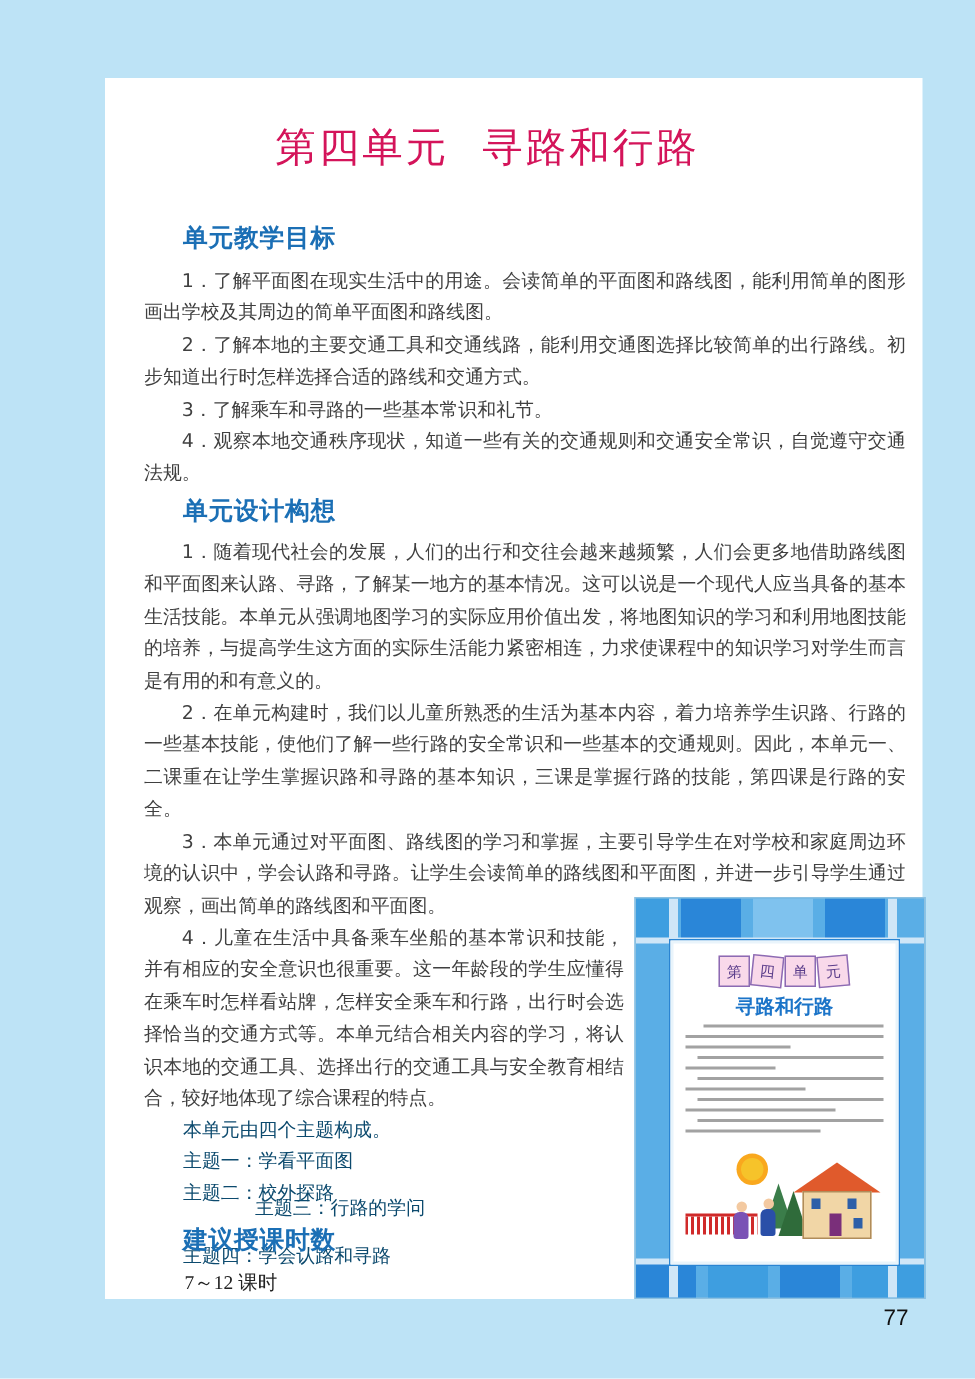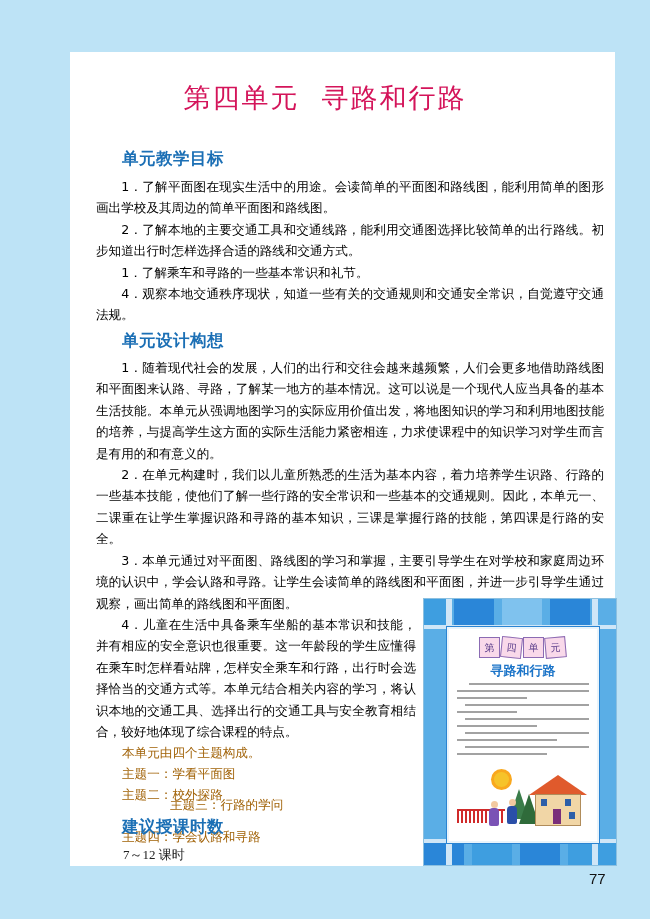--- a/index.html
+++ b/index.html
@@ -39,7 +39,7 @@
     position: absolute;
     left: 96px;
     width: 508px;
-    color: #000000;
+    color: #404040;
     font-size: 12.6px;
     line-height: 21.4px;
     text-align: justify;

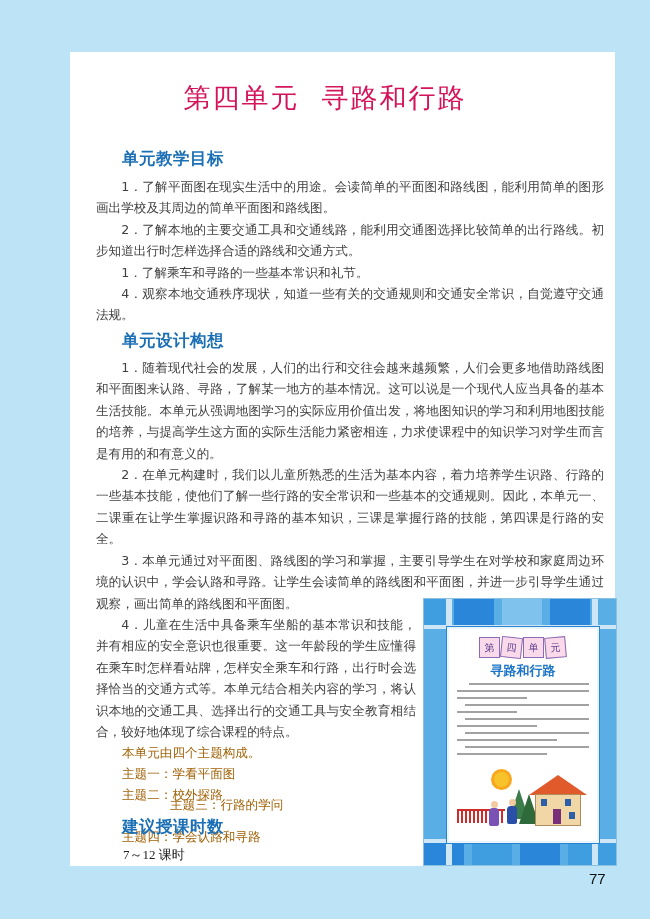--- a/index.html
+++ b/index.html
@@ -144,7 +144,7 @@
 <div class="h2" style="top:148px;">单元教学目标</div>
 <div class="para" style="top:176px;">1．了解平面图在现实生活中的用途。会读简单的平面图和路线图，能利用简单的图形画出学校及其周边的简单平面图和路线图。</div>
 <div class="para" style="top:219px;">2．了解本地的主要交通工具和交通线路，能利用交通图选择比较简单的出行路线。初步知道出行时怎样选择合适的路线和交通方式。</div>
-<div class="para" style="top:262px;">1．了解乘车和寻路的一些基本常识和礼节。</div>
+<div class="para" style="top:262px;">3．了解乘车和寻路的一些基本常识和礼节。</div>
 <div class="para" style="top:283px;">4．观察本地交通秩序现状，知道一些有关的交通规则和交通安全常识，自觉遵守交通法规。</div>
 
 <div class="h2" style="top:330px;">单元设计构想</div>

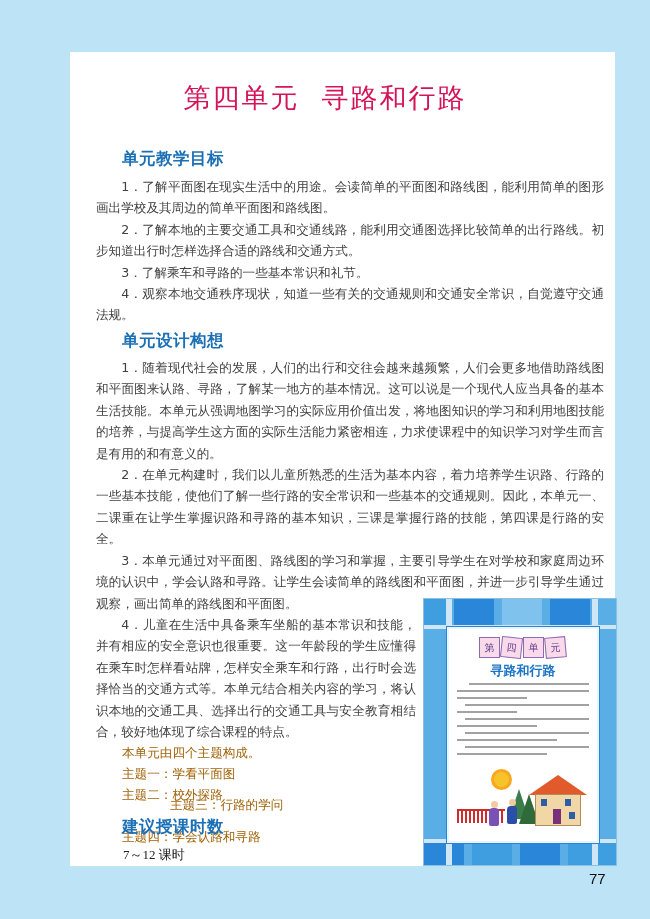--- a/index.html
+++ b/index.html
@@ -50,7 +50,7 @@
   .plain {
     position: absolute;
     left: 122px;
-    color: #a16207;
+    color: #0c4a6e;
     font-size: 12.6px;
     line-height: 21.4px;
     font-family: "DejaVu Sans", sans-serif;

